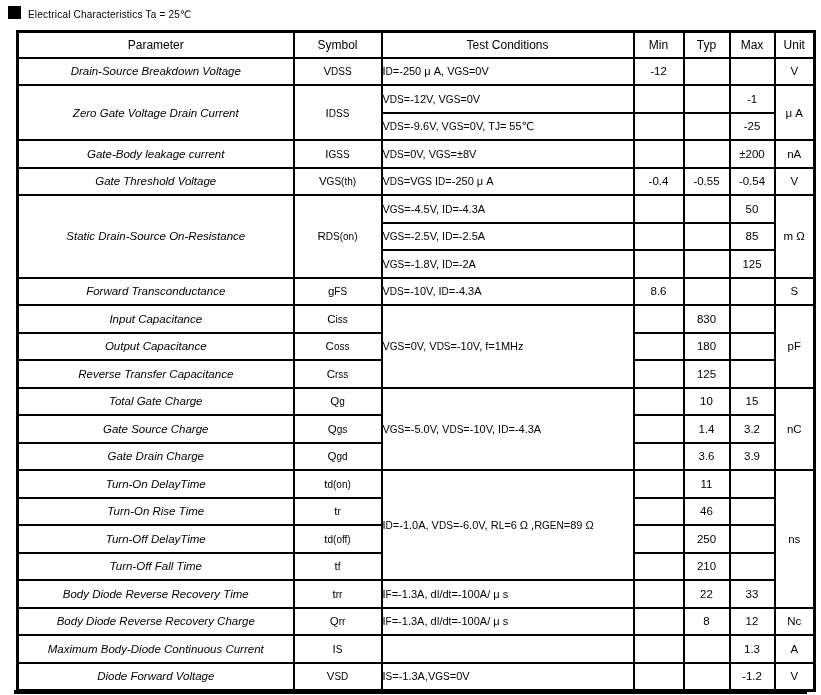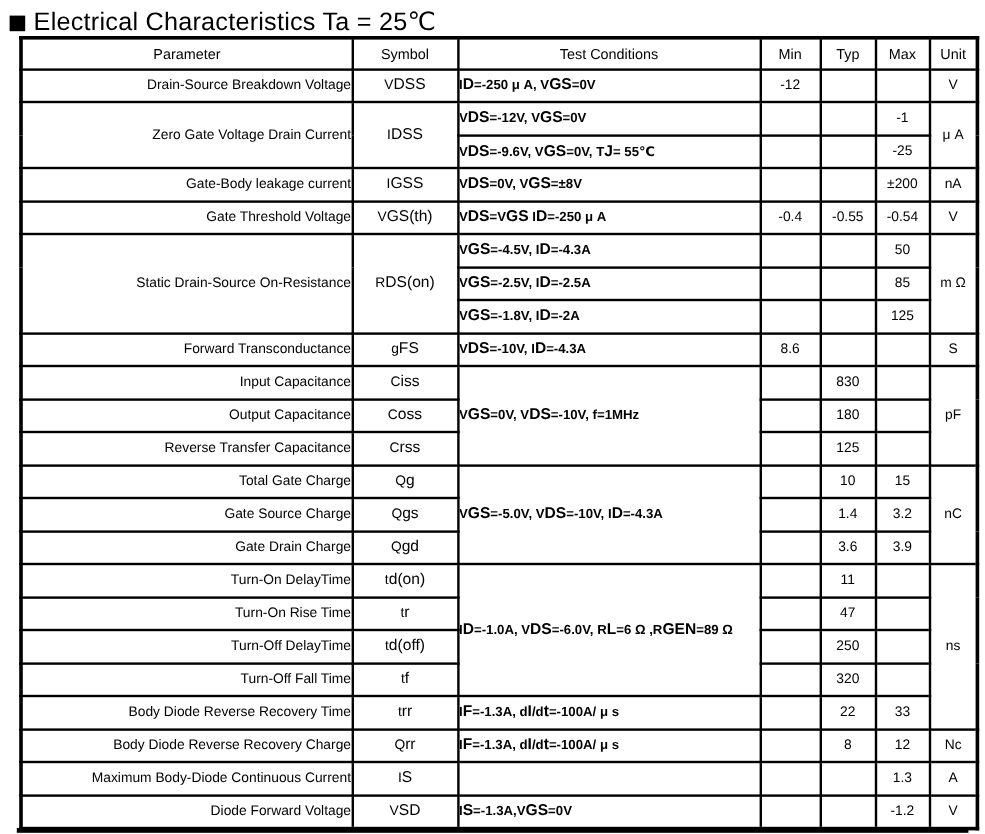--- a/index.html
+++ b/index.html
@@ -10,7 +10,7 @@
   }
   .title-row{
     position:absolute;top:6px;left:8px;
-    font-size:21px;letter-spacing:0.2px;white-space:nowrap;
+    font-size:10px;letter-spacing:0.2px;white-space:nowrap;
   }
   .bullet{
     display:inline-block;width:13px;height:13px;background:#000;

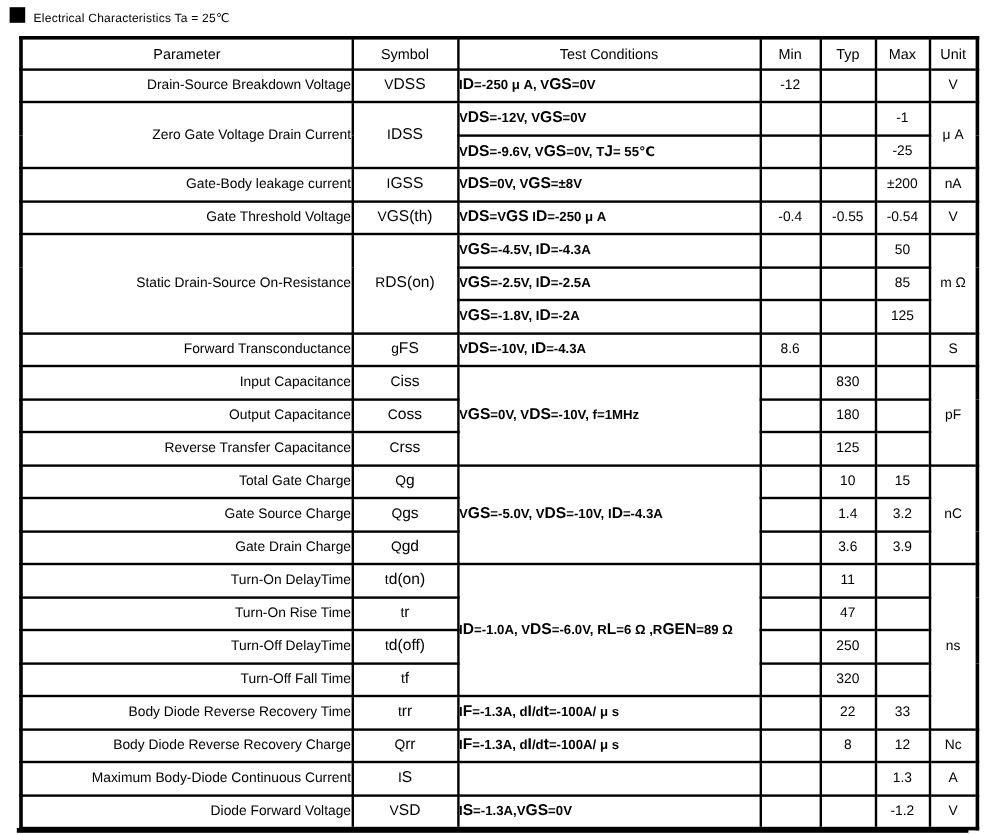--- a/index.html
+++ b/index.html
@@ -31,7 +31,7 @@
   .spec thead tr{height:26px;}
   .spec tbody tr{height:27.5px;}
   .spec th{font-size:12px;font-weight:normal;text-align:center;margin-top:44px;}
-  .c-param{font-size:11.5px;text-align:right;padding-left:8px;}
+  .c-param{font-size:11.5px;text-align:center;padding-left:8px;font-style:italic;}
   .c-sym{font-size:11.5px;text-align:center;}
   .c-cond{font-size:11px;text-align:left;padding-left:6px;font-weight:bold;}
   .c-num{font-size:11.5px;text-align:center;}

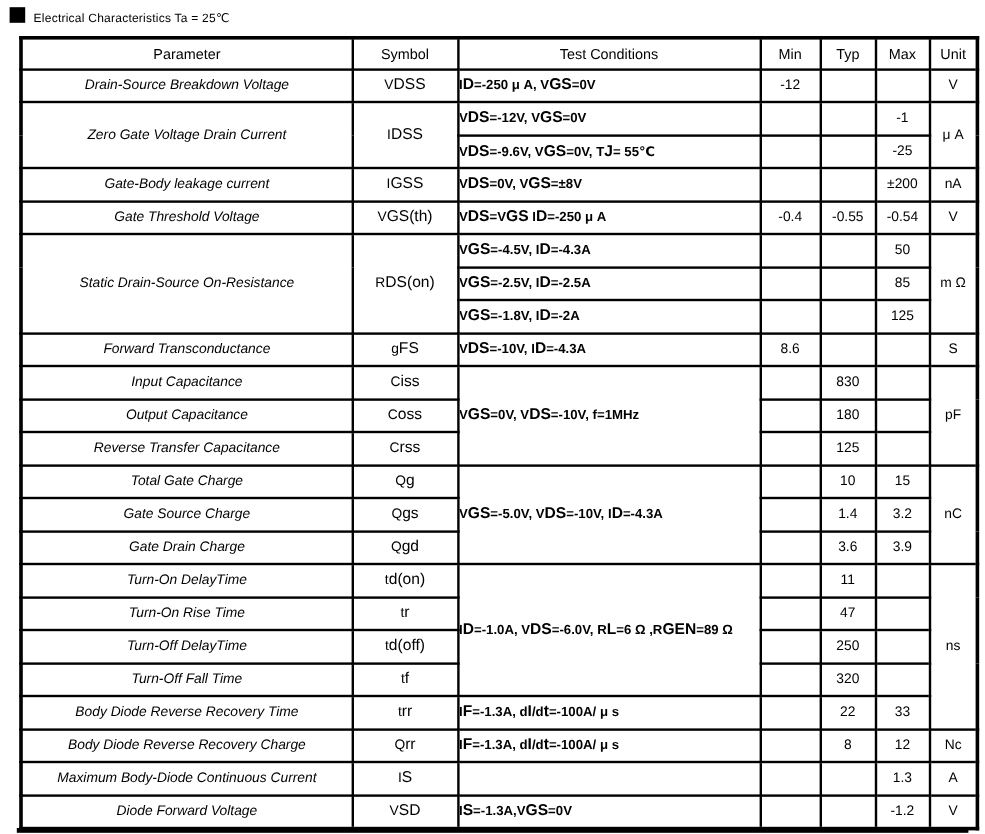--- a/index.html
+++ b/index.html
@@ -37,7 +37,7 @@
   .c-num{font-size:11.5px;text-align:center;}
   .c-unit{font-size:11.5px;text-align:center;}
   sub{
-    font-size:13px;
+    font-size:10px;
     vertical-align:baseline;
     line-height:0;
     text-align:right;

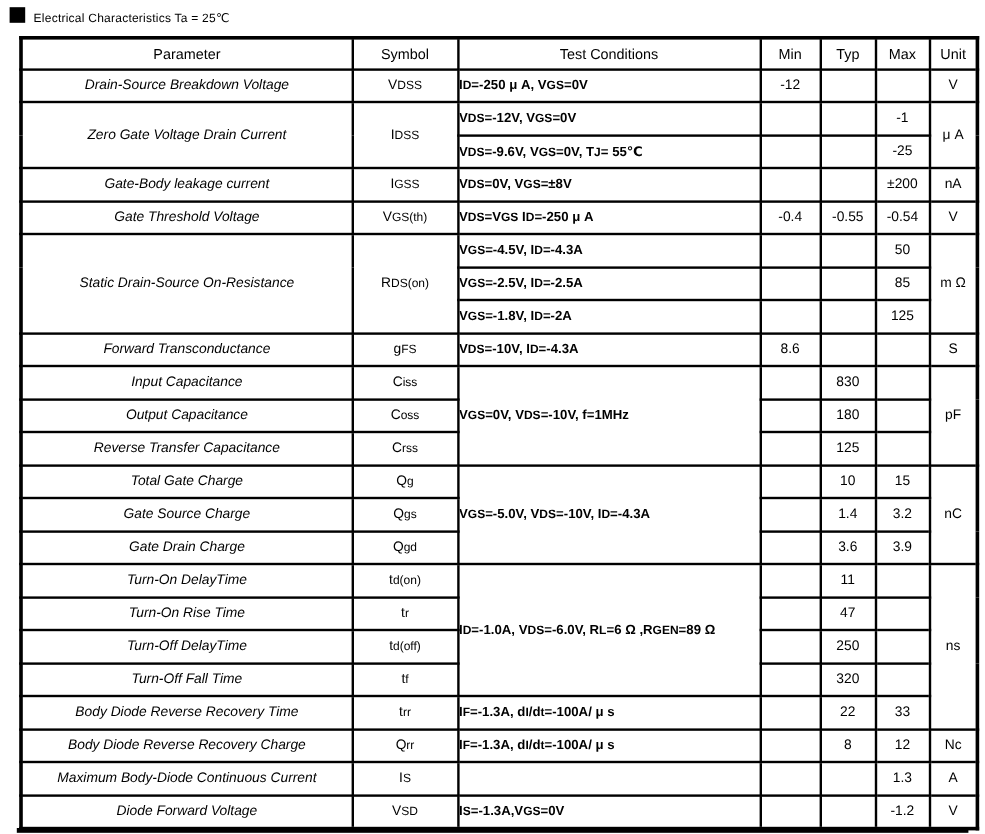--- a/index.html
+++ b/index.html
@@ -33,7 +33,7 @@
   .spec th{font-size:12px;font-weight:normal;text-align:center;margin-top:44px;}
   .c-param{font-size:11.5px;text-align:center;padding-left:8px;font-style:italic;}
   .c-sym{font-size:11.5px;text-align:center;}
-  .c-cond{font-size:11px;text-align:left;padding-left:6px;font-weight:bold;}
+  .c-cond{font-size:11px;text-align:left;padding-left:6px;}
   .c-num{font-size:11.5px;text-align:center;}
   .c-unit{font-size:11.5px;text-align:center;}
   sub{

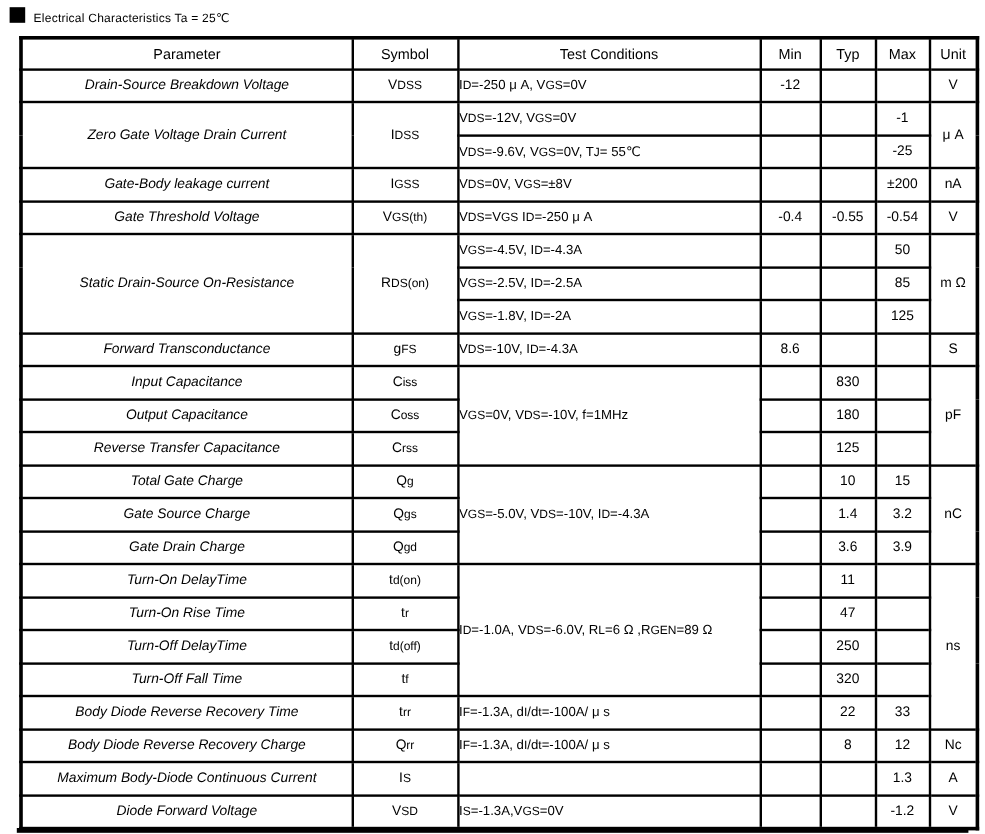--- a/index.html
+++ b/index.html
@@ -206,7 +206,7 @@
         <td class="c-param">Turn-On Rise Time</td>
         <td class="c-sym">t<sub>r</sub></td>
         <td class="c-num"></td>
-        <td class="c-num">47</td>
+        <td class="c-num">46</td>
         <td class="c-num"></td>
       </tr>
       <tr>

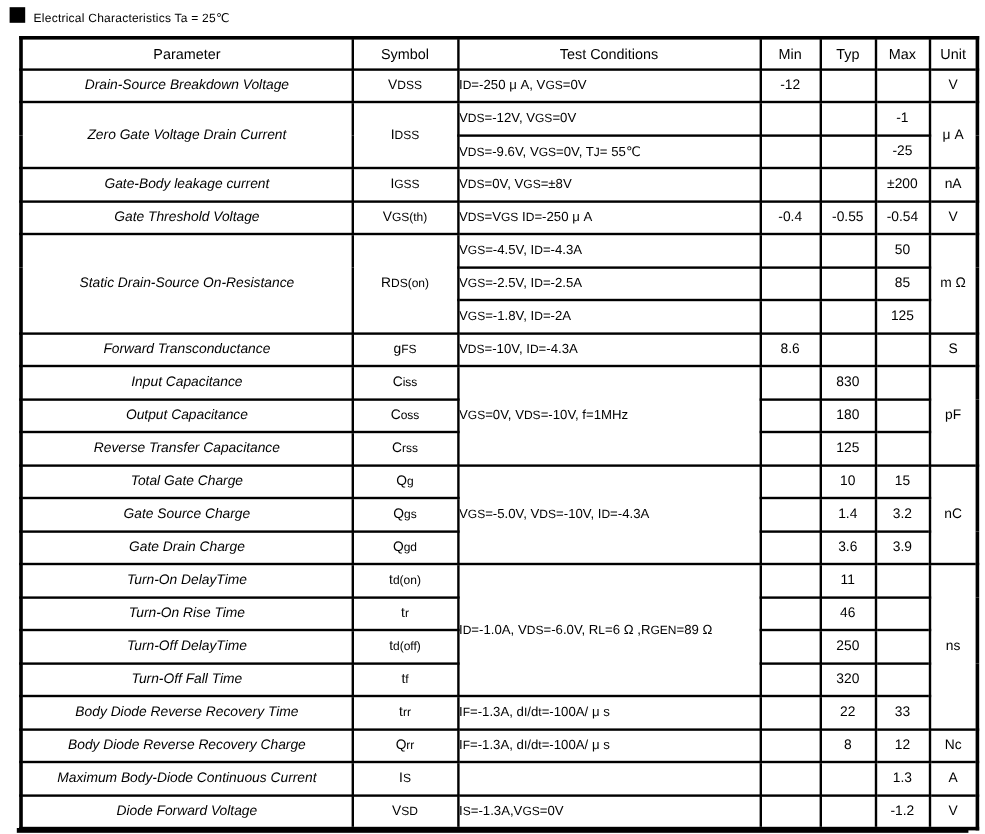--- a/index.html
+++ b/index.html
@@ -220,7 +220,7 @@
         <td class="c-param">Turn-Off Fall Time</td>
         <td class="c-sym">t<sub>f</sub></td>
         <td class="c-num"></td>
-        <td class="c-num">320</td>
+        <td class="c-num">210</td>
         <td class="c-num"></td>
       </tr>
       <tr>

